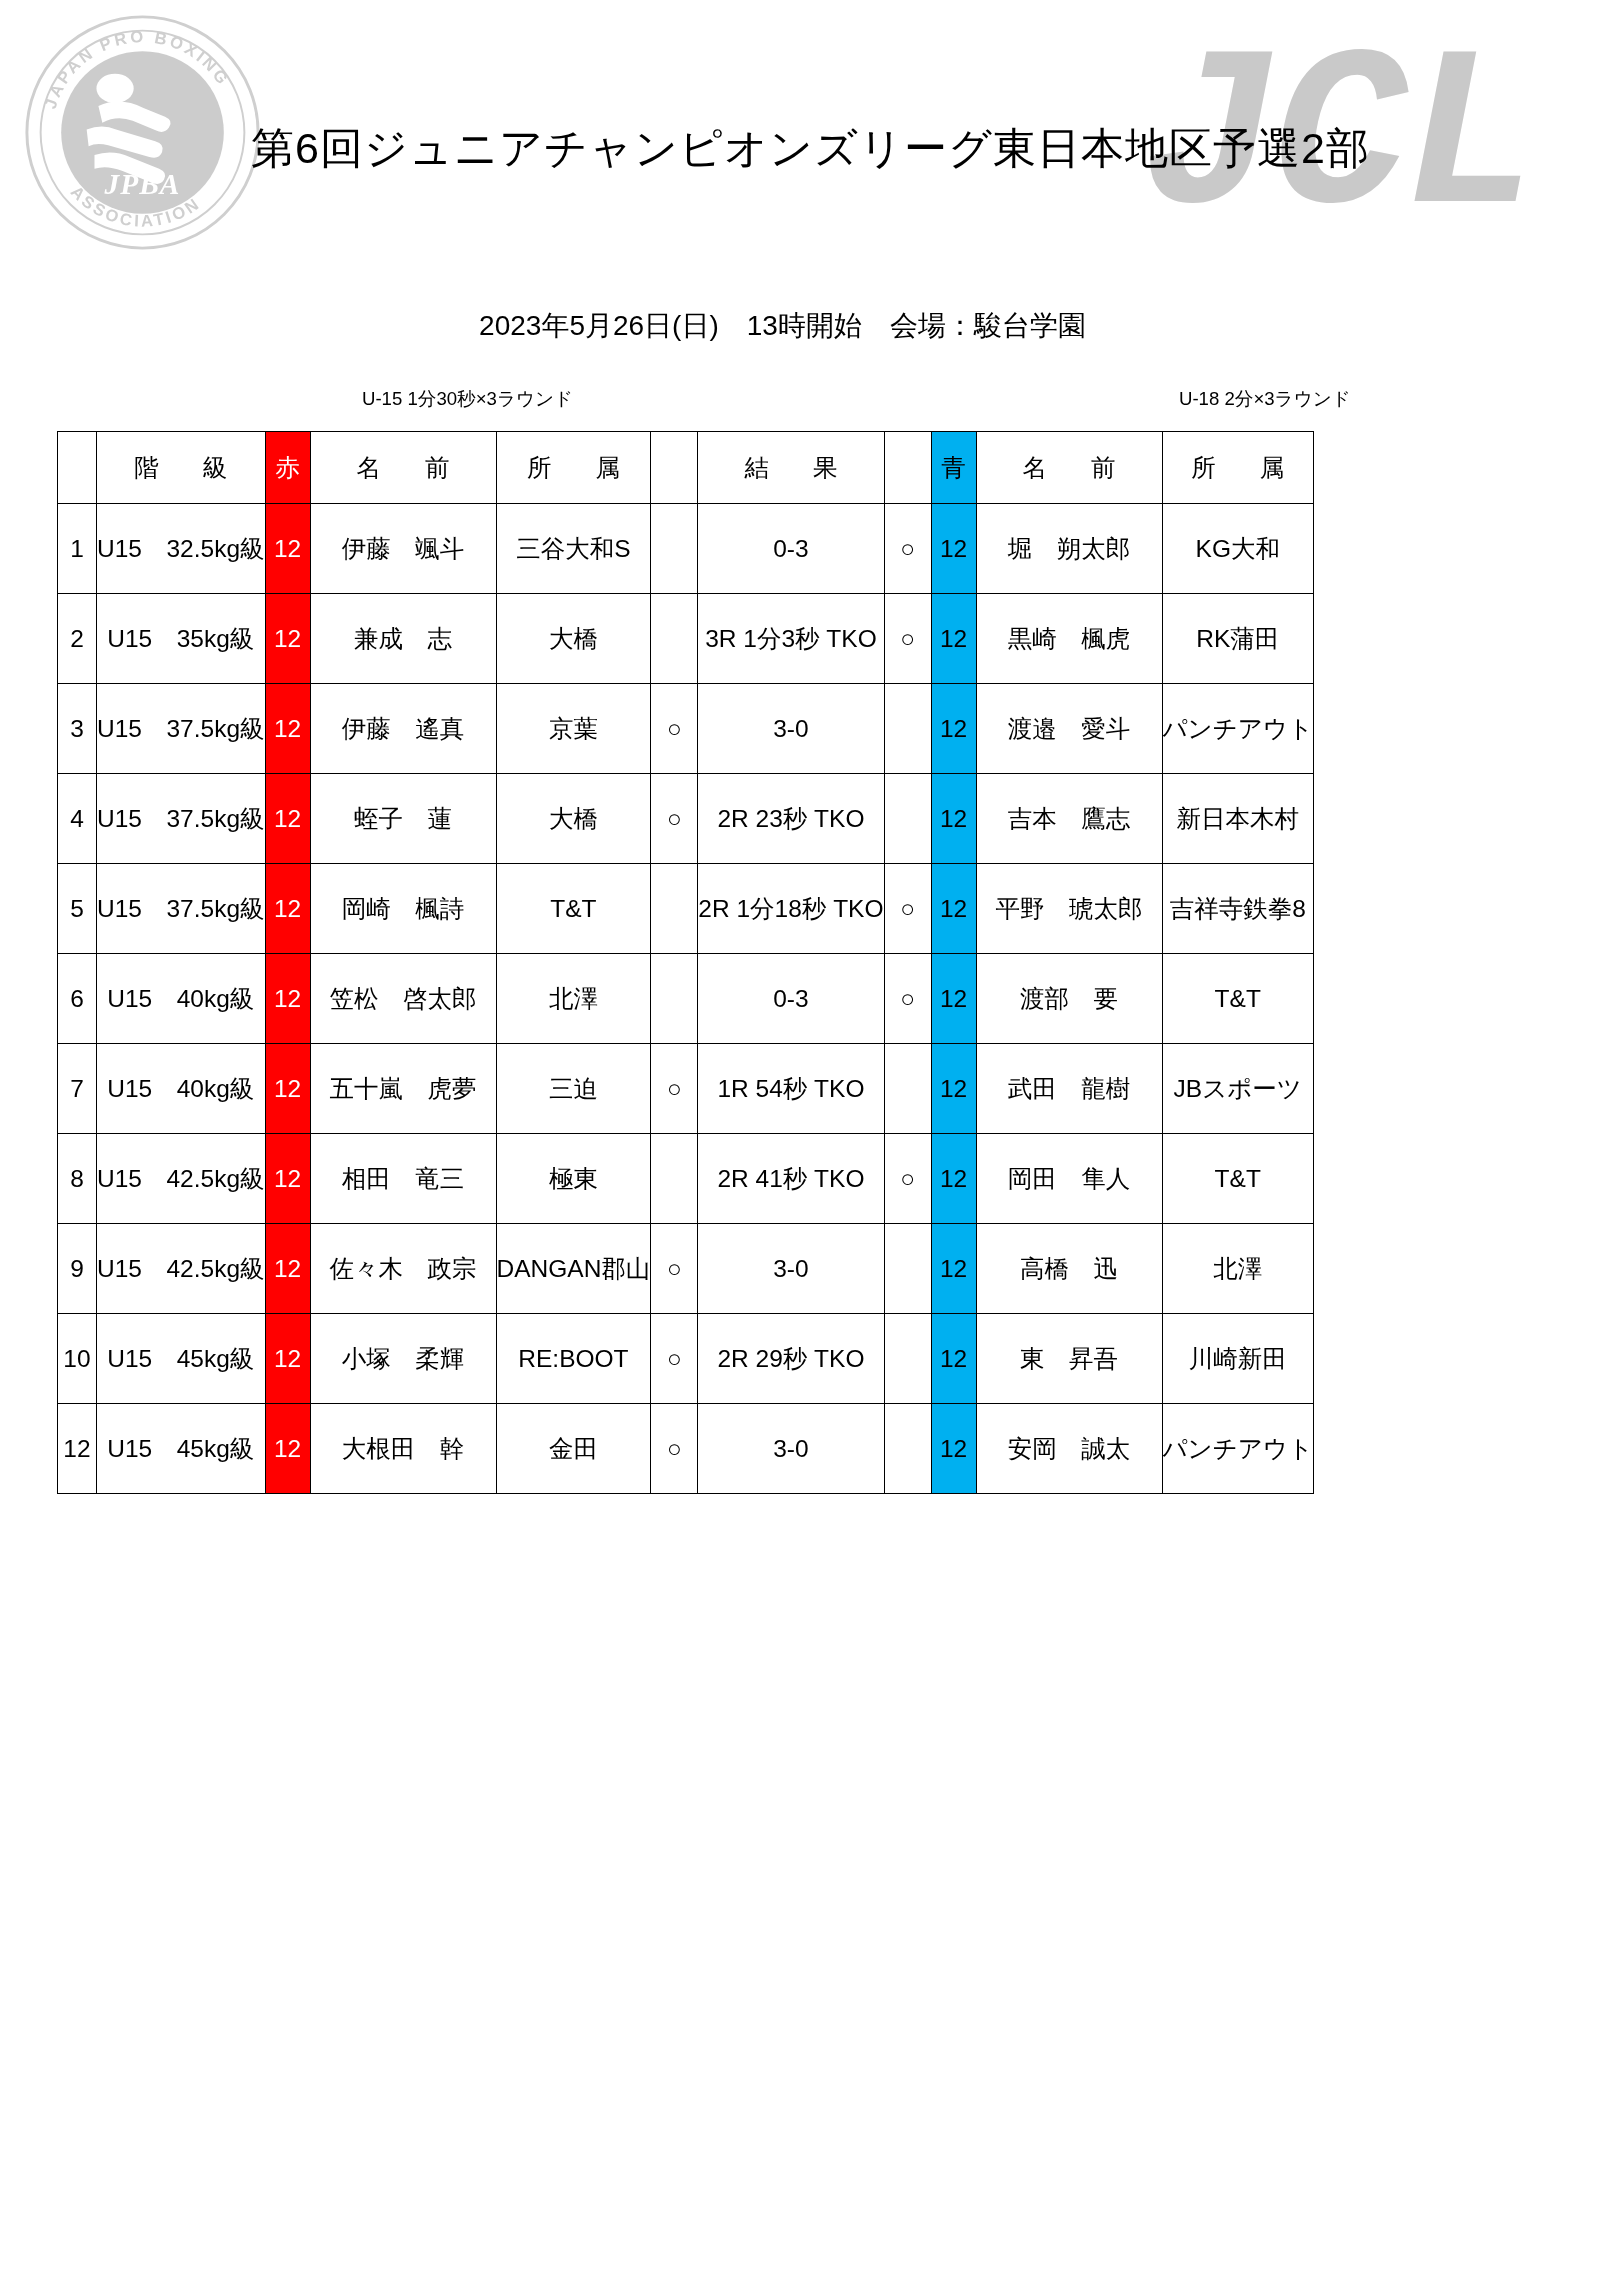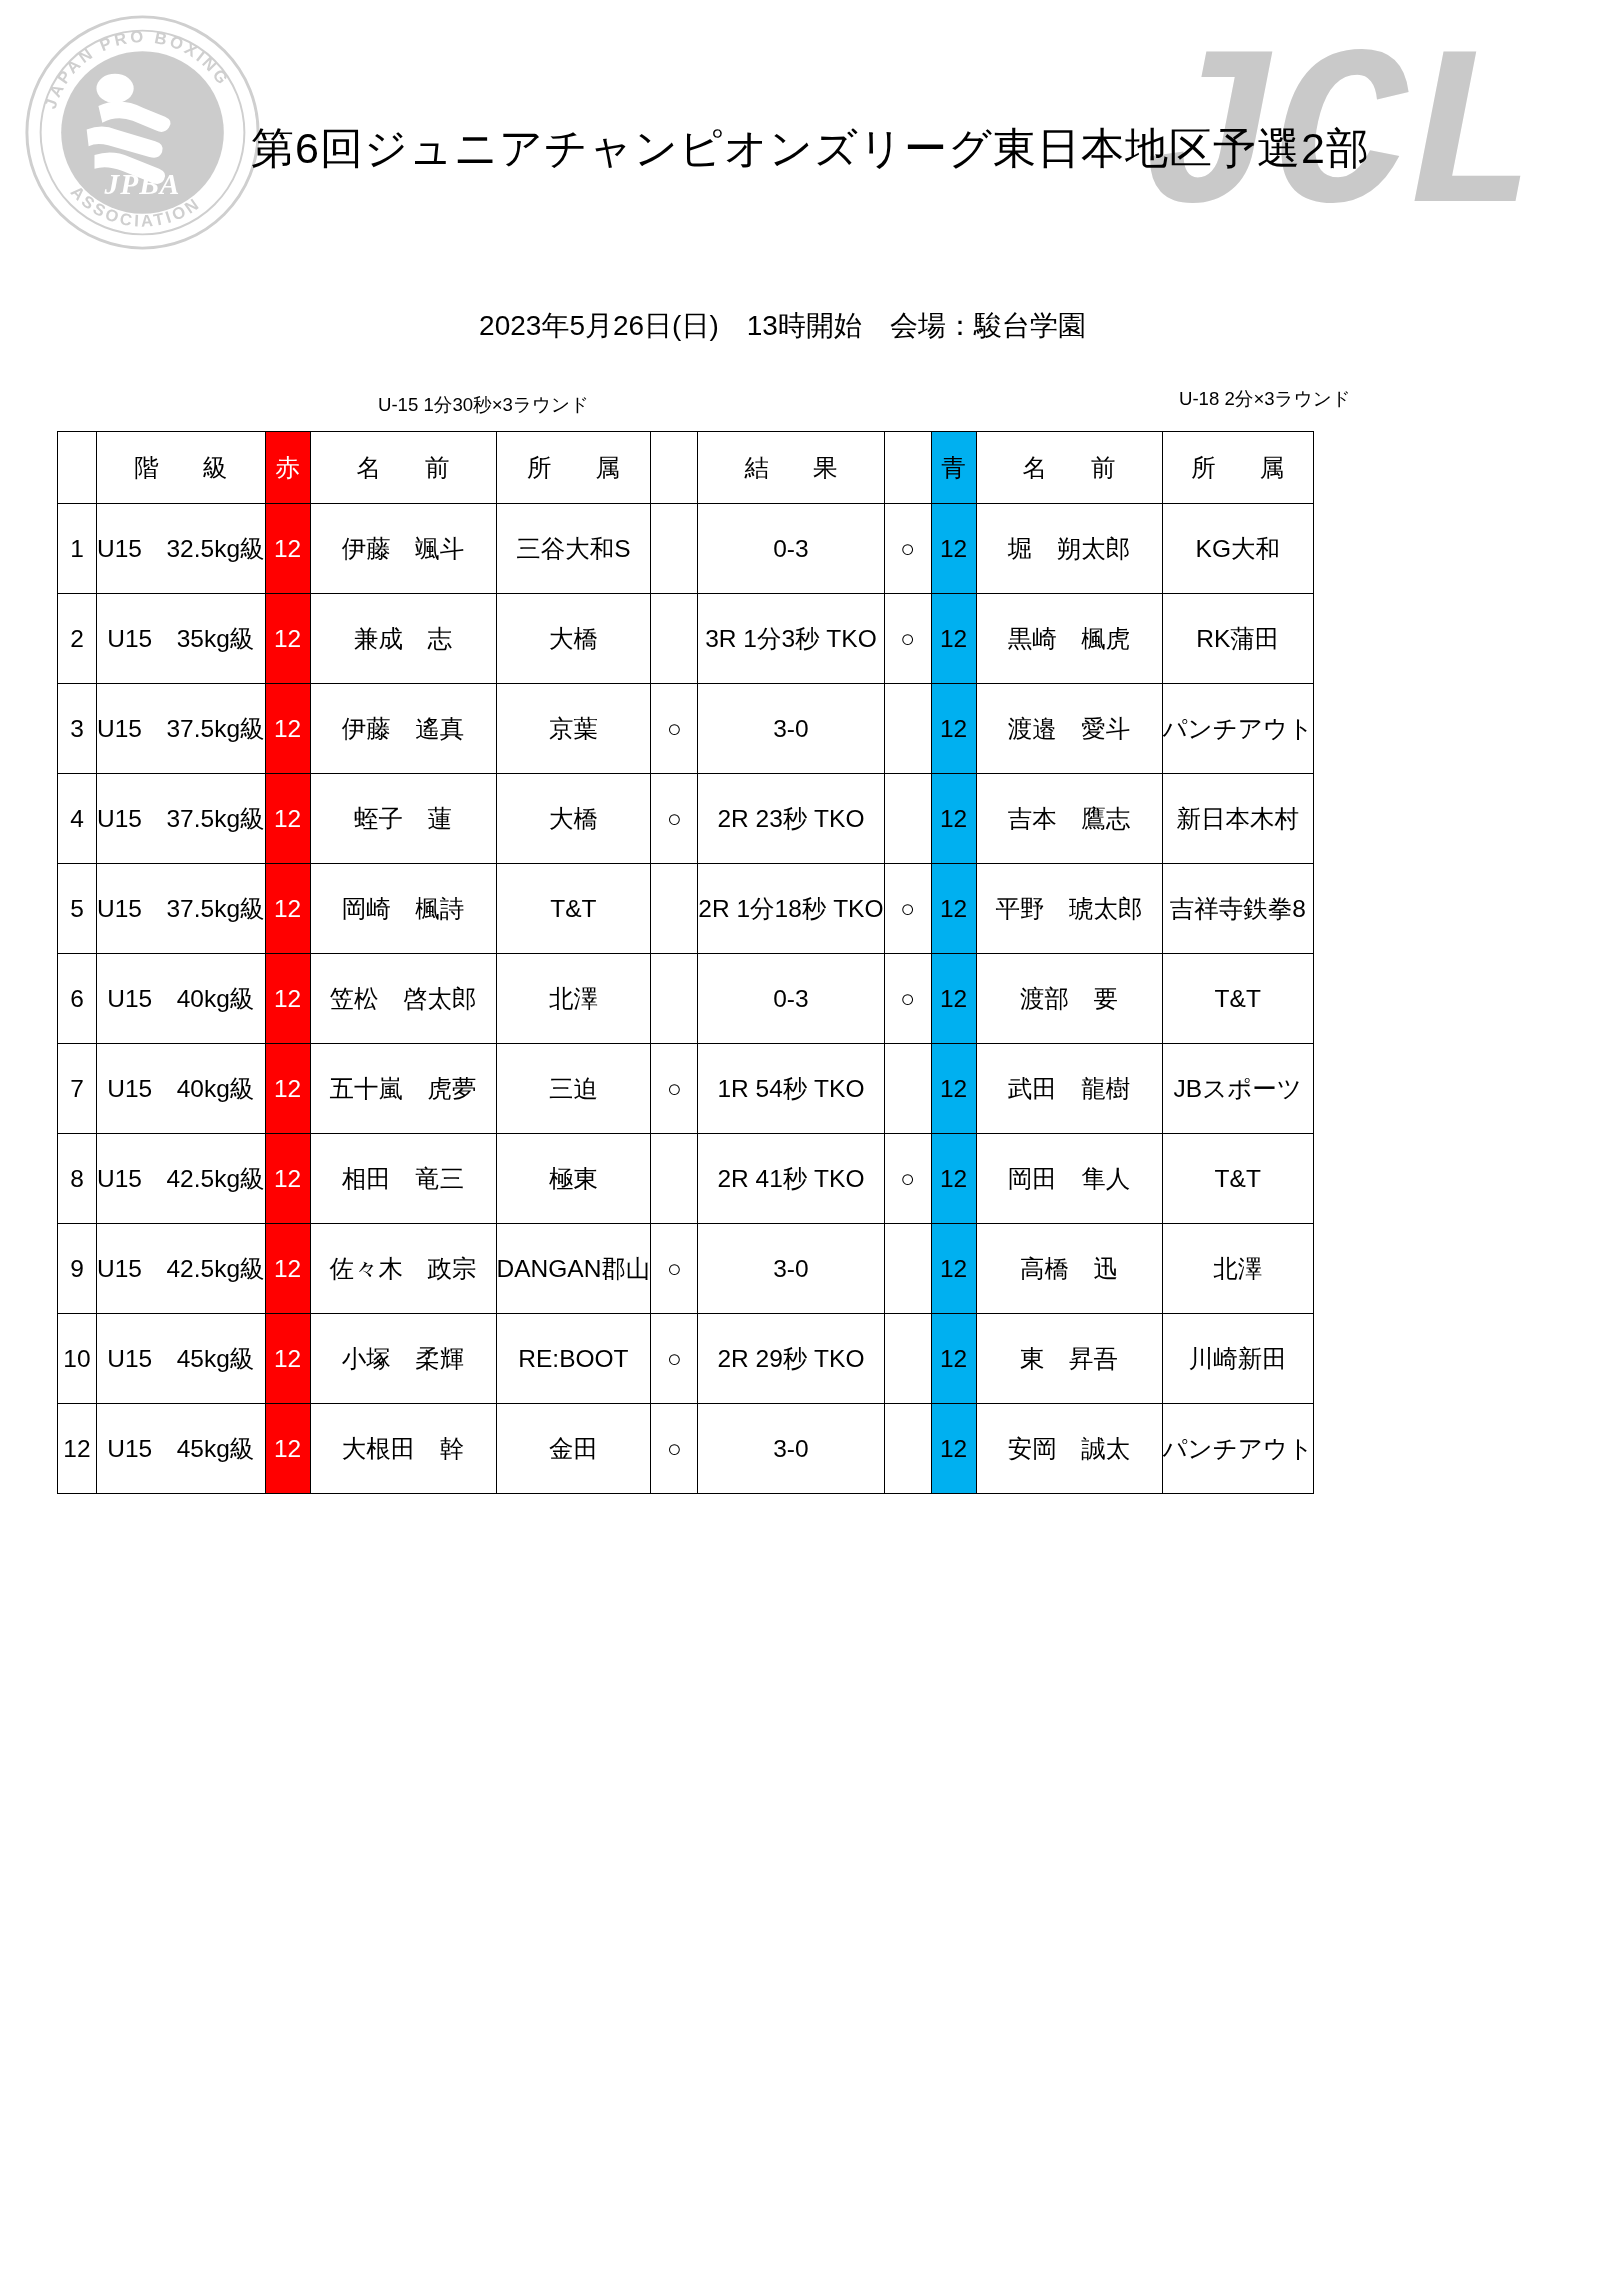--- a/index.html
+++ b/index.html
@@ -74,7 +74,7 @@
     white-space: nowrap;
     z-index: 5;
   }
-  .rule-note.left  { left: 378px; margin-top: 6px; }
+  .rule-note.left  { left: 362px; }
   .rule-note.right { left: 1179px; }
 
   

